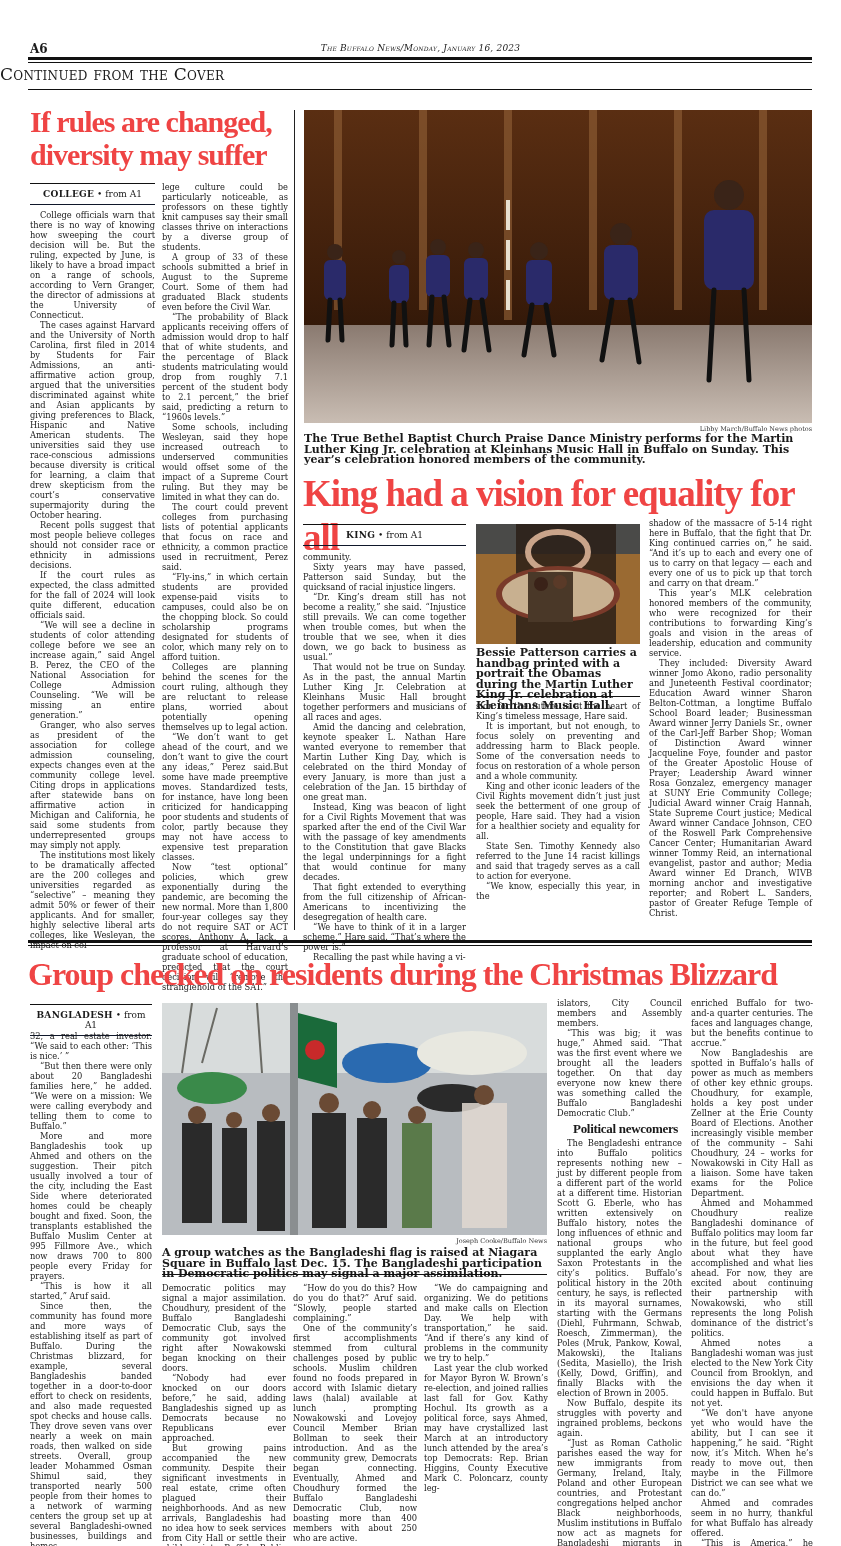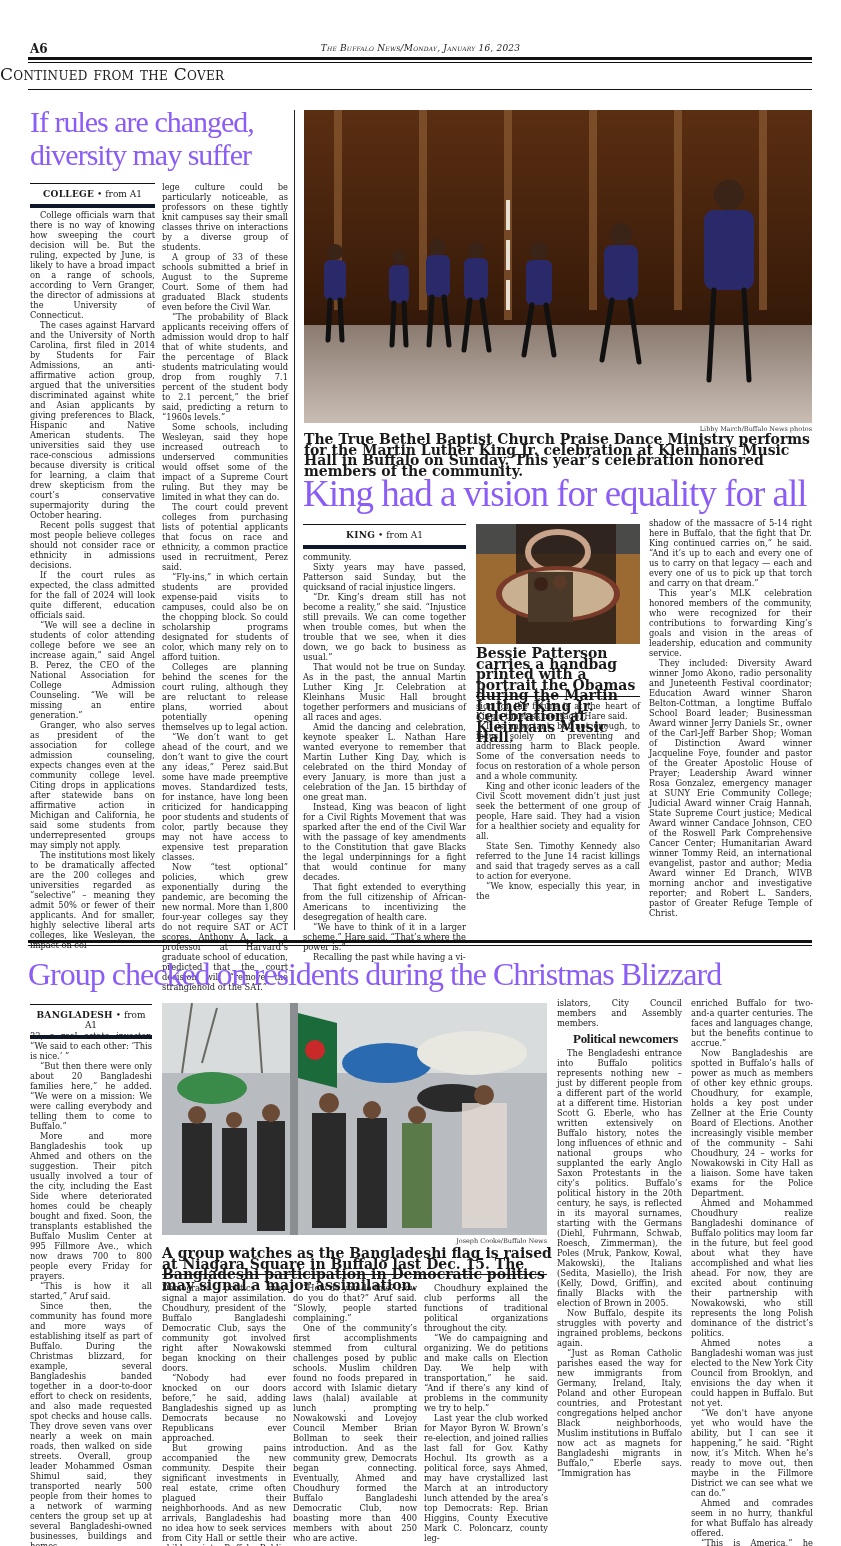--- a/index.html
+++ b/index.html
@@ -11,7 +11,7 @@
   .rule-thin{left:28px;width:784px;top:62px;height:1px;background:#111;}
   .section-title{left:0;width:841px;top:64px;font-size:17px;font-variant:small-caps;letter-spacing:.3px;}
   .rule-under-section{left:28px;width:784px;top:89px;height:1px;background:#111;}
-  .headline{font-family:"Liberation Serif","DejaVu Serif",serif;font-weight:normal;letter-spacing:-1px;color:#8b5cf6;}
+  .headline{font-family:"Liberation Serif","DejaVu Serif",serif;font-weight:bold;letter-spacing:-1px;color:#ef4444;}
   .h1{left:30px;top:105px;width:255px;font-size:30px;line-height:33px;}
   .vrule{background:#222;width:1px;}
   .jump{font-size:9px;text-align:center;border-top:1px solid #111;border-bottom:4px solid #0f172a;padding:5px 0;}

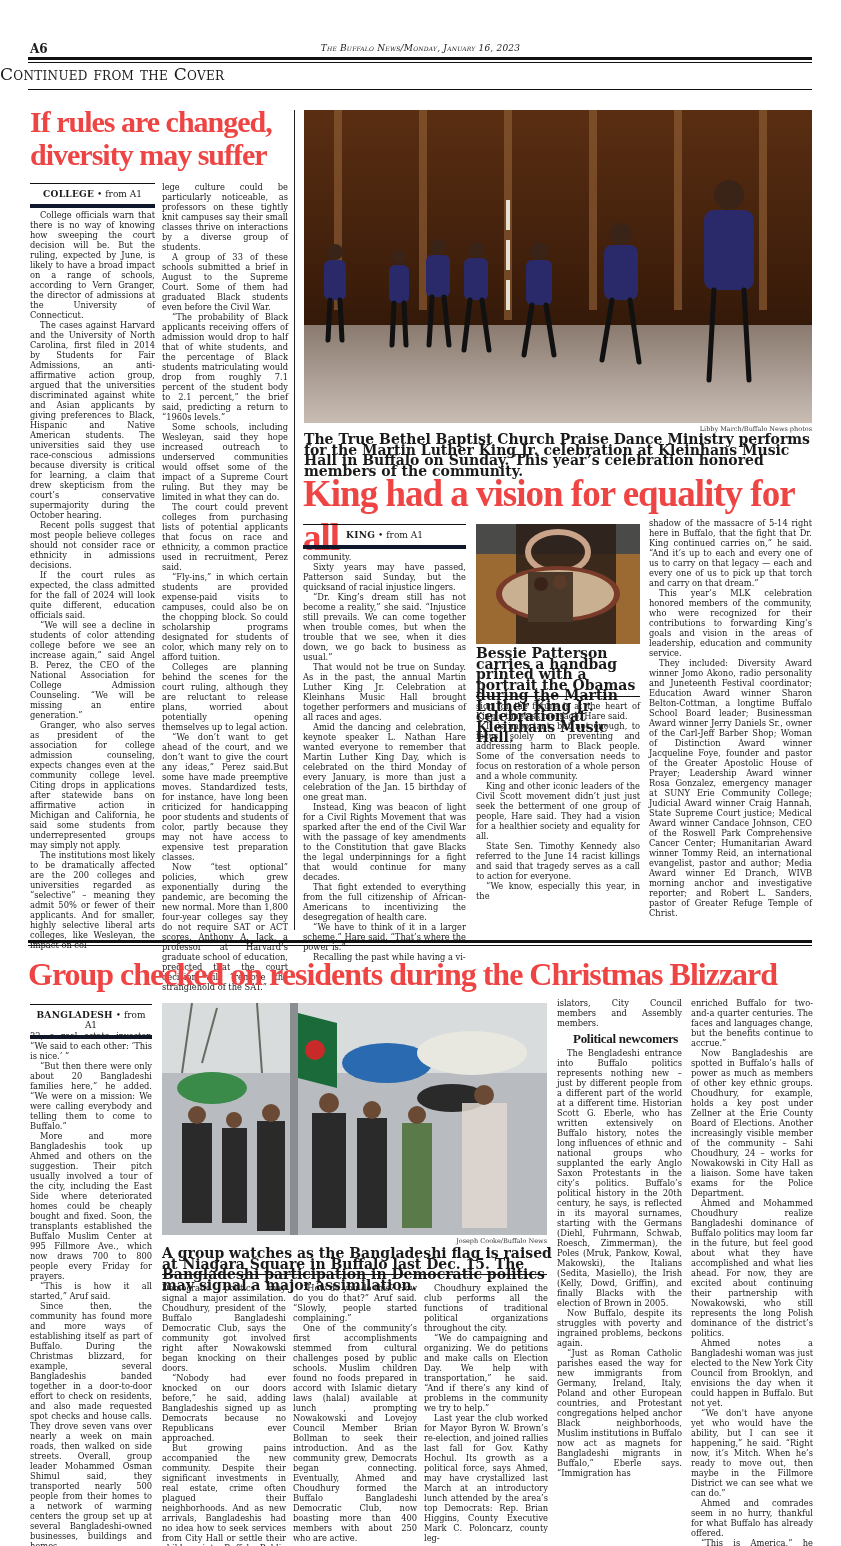--- a/index.html
+++ b/index.html
@@ -14,7 +14,7 @@
   .headline{font-family:"Liberation Serif","DejaVu Serif",serif;font-weight:bold;letter-spacing:-1px;color:#ef4444;}
   .h1{left:30px;top:105px;width:255px;font-size:30px;line-height:33px;}
   .vrule{background:#222;width:1px;}
-  .jump{font-size:9px;text-align:center;border-top:1px solid #111;border-bottom:4px solid #0f172a;padding:5px 0;}
+  .jump{font-size:9px;text-align:center;border-top:1px solid #111;border-bottom:1px solid #0f172a;padding:5px 0;}
   .jump b{font-weight:bold;letter-spacing:.3px;}
   .col{font-size:8.3px;line-height:10px;text-align:justify;hyphens:auto;}
   .col p{margin:0;text-indent:10px;}

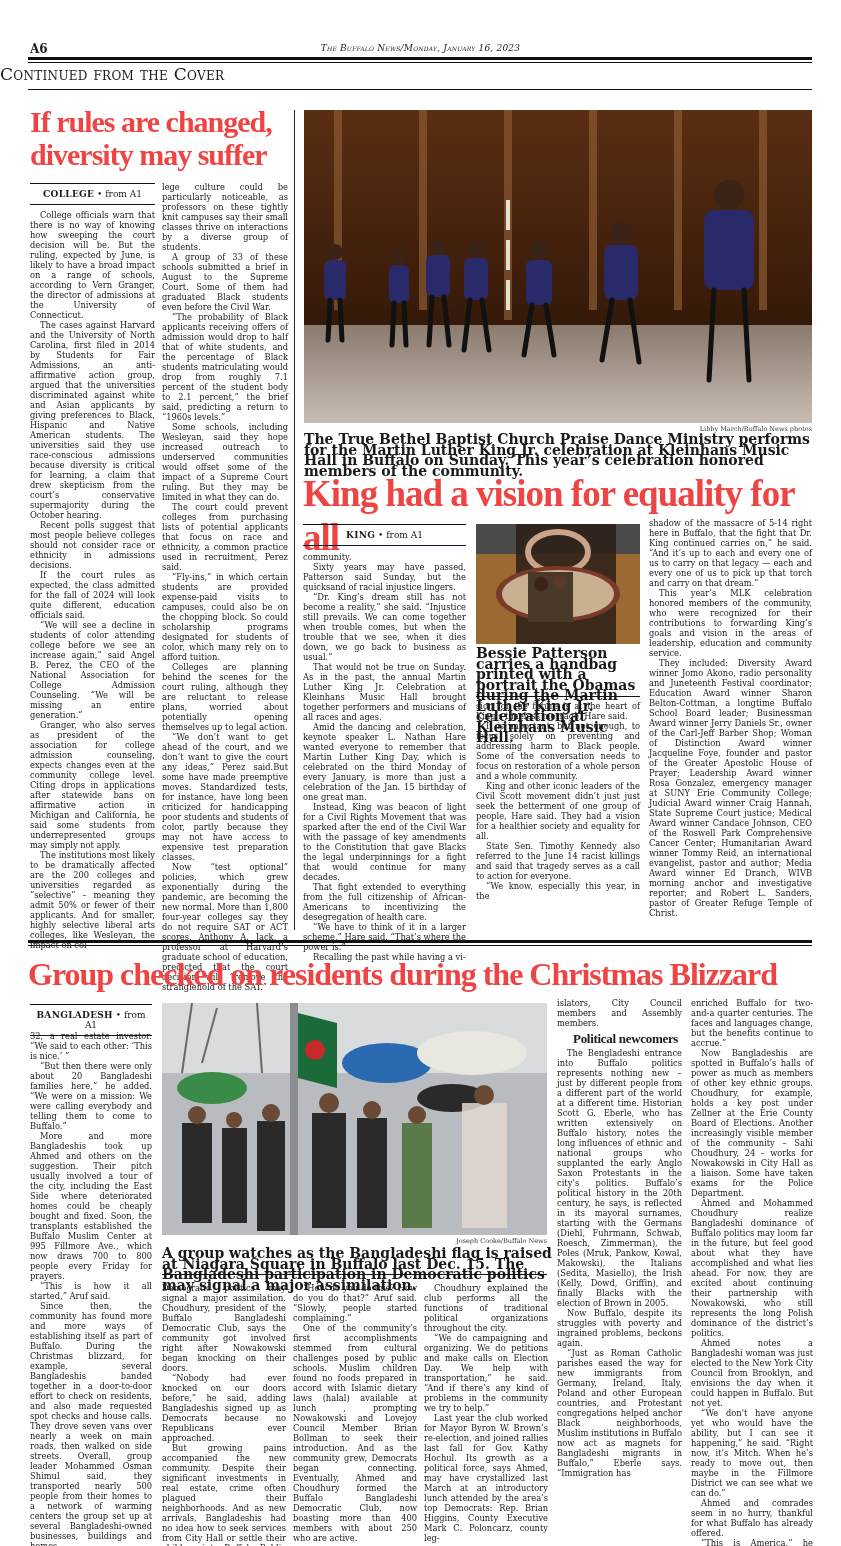--- a/index.html
+++ b/index.html
@@ -22,7 +22,7 @@
   .subhead{font-family:"Liberation Serif","DejaVu Serif",serif;font-weight:bold;font-size:13px;line-height:16px;margin:3px 0 1px 16px;letter-spacing:-.3px;}
   .photo{overflow:hidden;}
   .credit{font-size:6.5px;color:#333;text-align:right;}
-  .caption{font-size:14px;line-height:10.5px;font-weight:bold;}
+  .caption{font-size:11px;line-height:10.5px;font-weight:bold;}
   .cap-rule{height:1px;background:#111;}
   .h2{left:303px;top:472px;width:510px;font-size:37px;line-height:44px;}
   .h3{left:28px;top:955px;width:790px;font-size:32px;line-height:38px;}

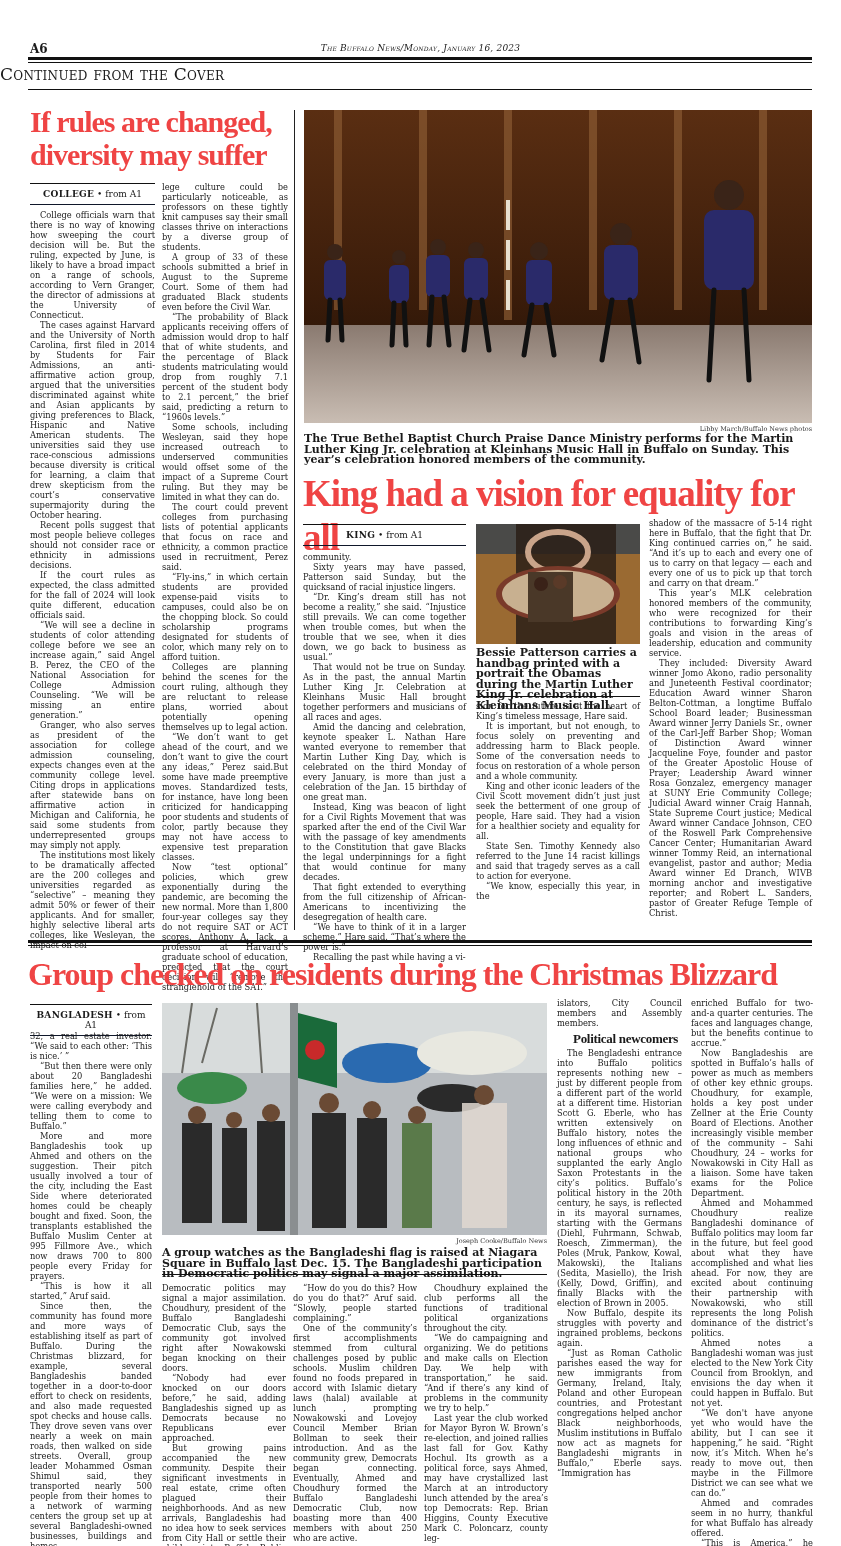--- a/index.html
+++ b/index.html
@@ -168,7 +168,7 @@
 <div class="abs col" style="left:476px;top:701px;width:164px;">
   <p class="noindent">sion for the future is at the heart of King’s timeless message, Hare said.</p>
   <p>It is important, but not enough, to focus solely on preventing and addressing harm to Black people. Some of the conversation needs to focus on restoration of a whole person and a whole community.</p>
-  <p>King and other iconic leaders of the Civil Scott movement didn’t just just seek the betterment of one group of people, Hare said. They had a vision for a healthier society and equality for all.</p>
+  <p>King and other iconic leaders of the Civil Rights movement didn’t just just seek the betterment of one group of people, Hare said. They had a vision for a healthier society and equality for all.</p>
   <p>State Sen. Timothy Kennedy also referred to the June 14 racist killings and said that tragedy serves as a call to action for everyone.</p>
   <p>“We know, especially this year, in the</p>
 </div>

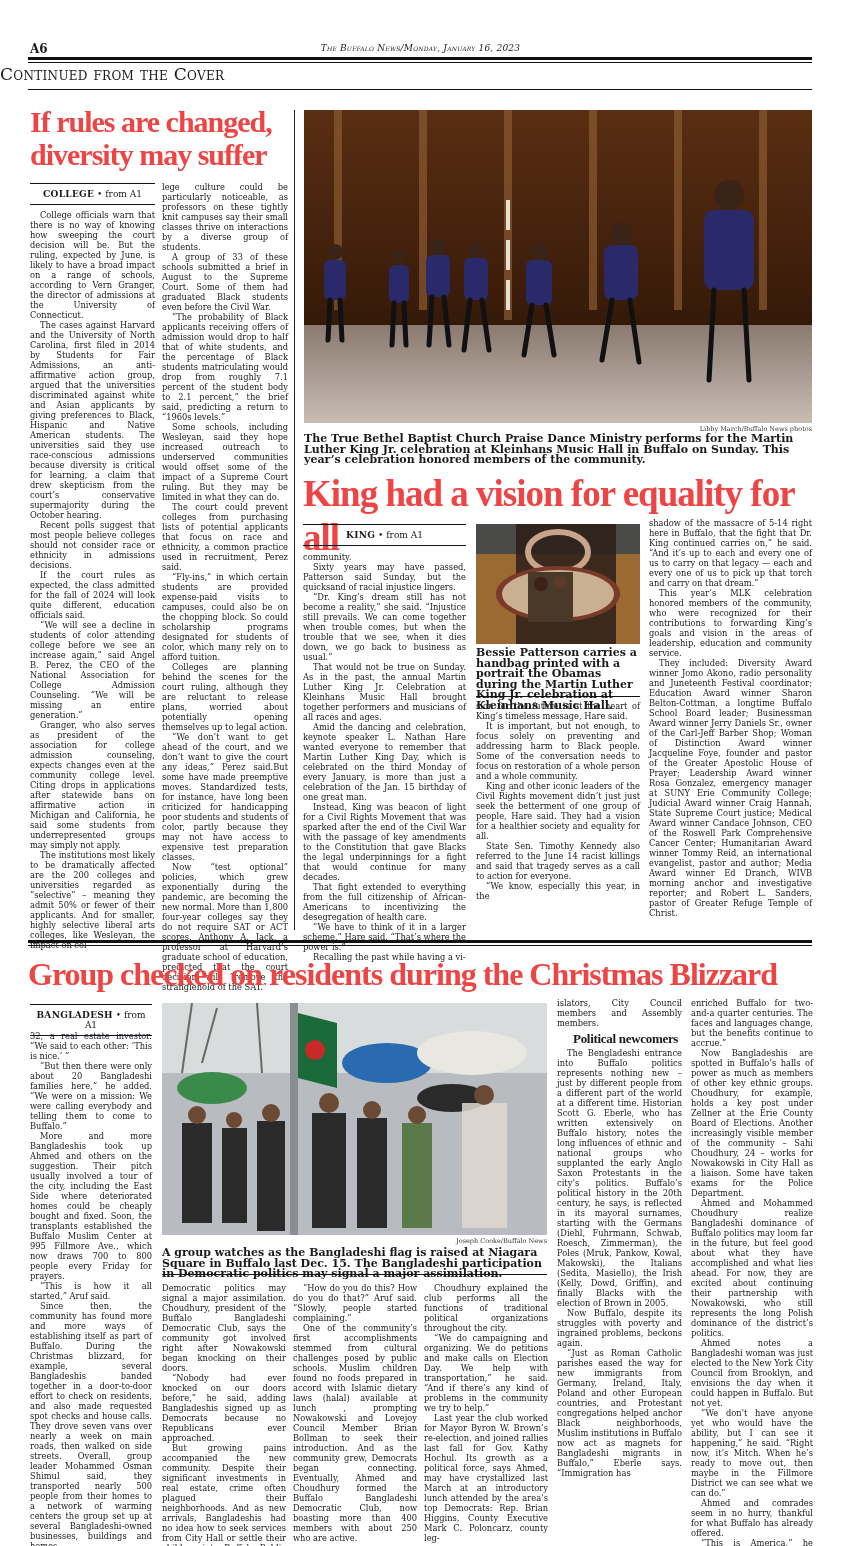--- a/index.html
+++ b/index.html
@@ -248,6 +248,7 @@
 </div>
 <div class="abs col" style="left:557px;top:998px;width:125px;">
   <p class="noindent">islators, City Council members and Assembly members.</p>
+  <p>“This was big; it was huge,” Ahmed said. “That was the first event where we brought all the leaders together. On that day everyone now knew there was something called the Buffalo Bangladeshi Democratic Club.”</p>
   <div class="subhead">Political newcomers</div>
   <p>The Bengladeshi entrance into Buffalo politics represents nothing new – just by different people from a different part of the world at a different time. Historian Scott G. Eberle, who has written extensively on Buffalo history, notes the long influences of ethnic and national groups who supplanted the early Anglo Saxon Protestants in the city’s politics. Buffalo’s political history in the 20th century, he says, is reflected in its mayoral surnames, starting with the Germans (Diehl, Fuhrmann, Schwab, Roesch, Zimmerman), the Poles (Mruk, Pankow, Kowal, Makowski), the Italians (Sedita, Masiello), the Irish (Kelly, Dowd, Griffin), and finally Blacks with the election of Brown in 2005.</p>
   <p>Now Buffalo, despite its struggles with poverty and ingrained problems, beckons again.</p>

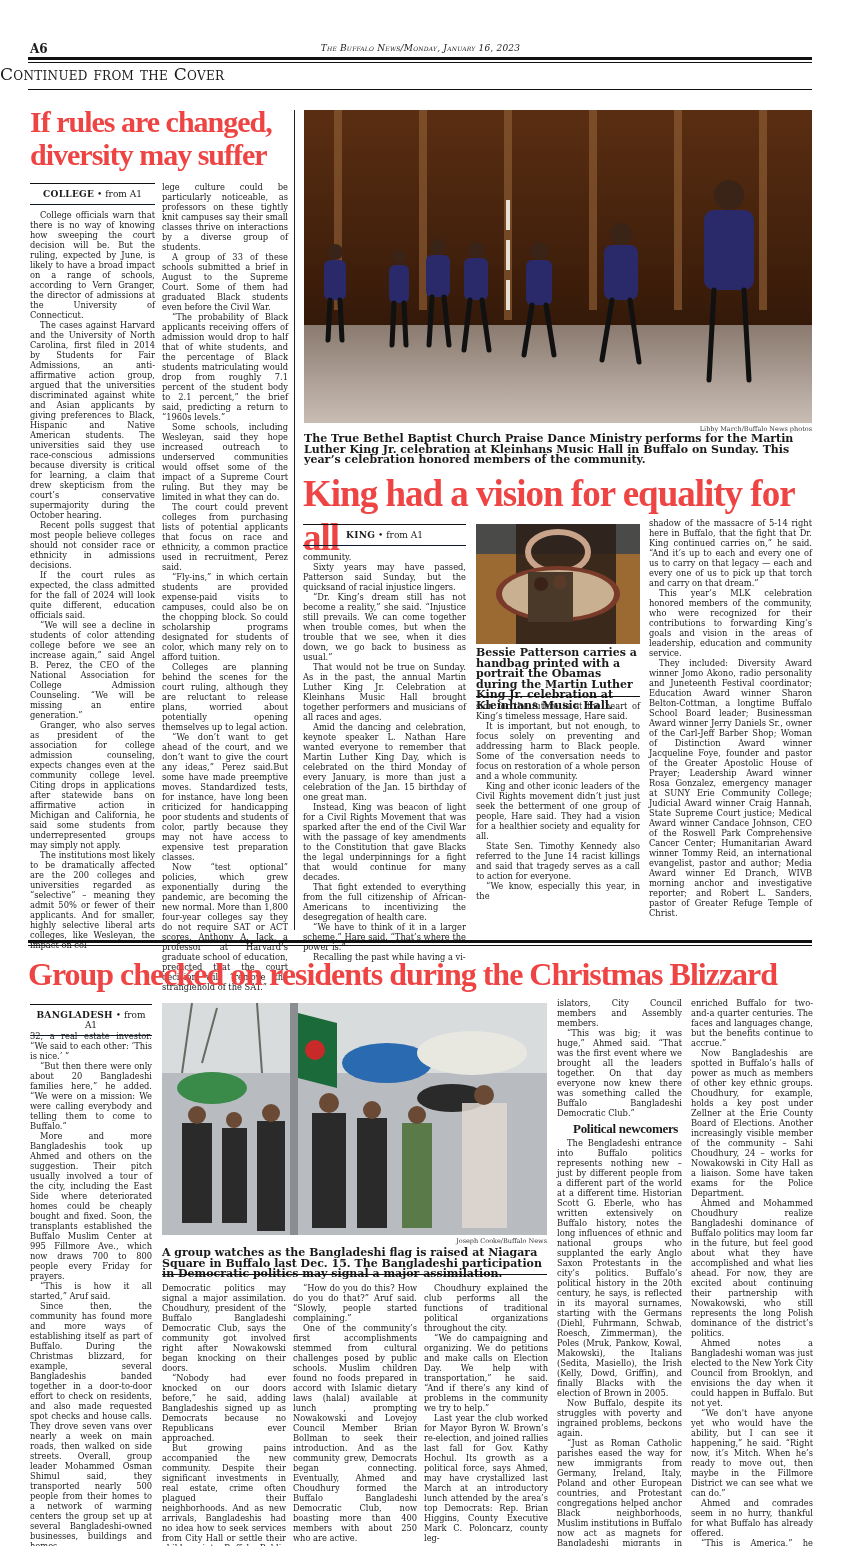--- a/index.html
+++ b/index.html
@@ -242,7 +242,6 @@
   <p>One of the community’s first accomplishments stemmed from cultural challenges posed by public schools. Muslim children found no foods prepared in accord with Islamic dietary laws (halal) available at lunch , prompting Nowakowski and Lovejoy Council Member Brian Bollman to seek their introduction. And as the community grew, Democrats began connecting. Eventually, Ahmed and Choudhury formed the Buffalo Bangladeshi Democratic Club, now boasting more than 400 members with about 250 who are active.</p>
 </div>
 <div class="abs col" style="left:424px;top:1283px;width:124px;">
-  <p>Choudhury explained the club performs all the functions of traditional political organizations throughout the city.</p>
   <p>“We do campaigning and organizing. We do petitions and make calls on Election Day. We help with transportation,” he said. “And if there’s any kind of problems in the community we try to help.”</p>
   <p>Last year the club worked for Mayor Byron W. Brown’s re-election, and joined rallies last fall for Gov. Kathy Hochul. Its growth as a political force, says Ahmed, may have crystallized last March at an introductory lunch attended by the area’s top Democrats: Rep. Brian Higgins, County Executive Mark C. Poloncarz, county leg-</p>
 </div>

